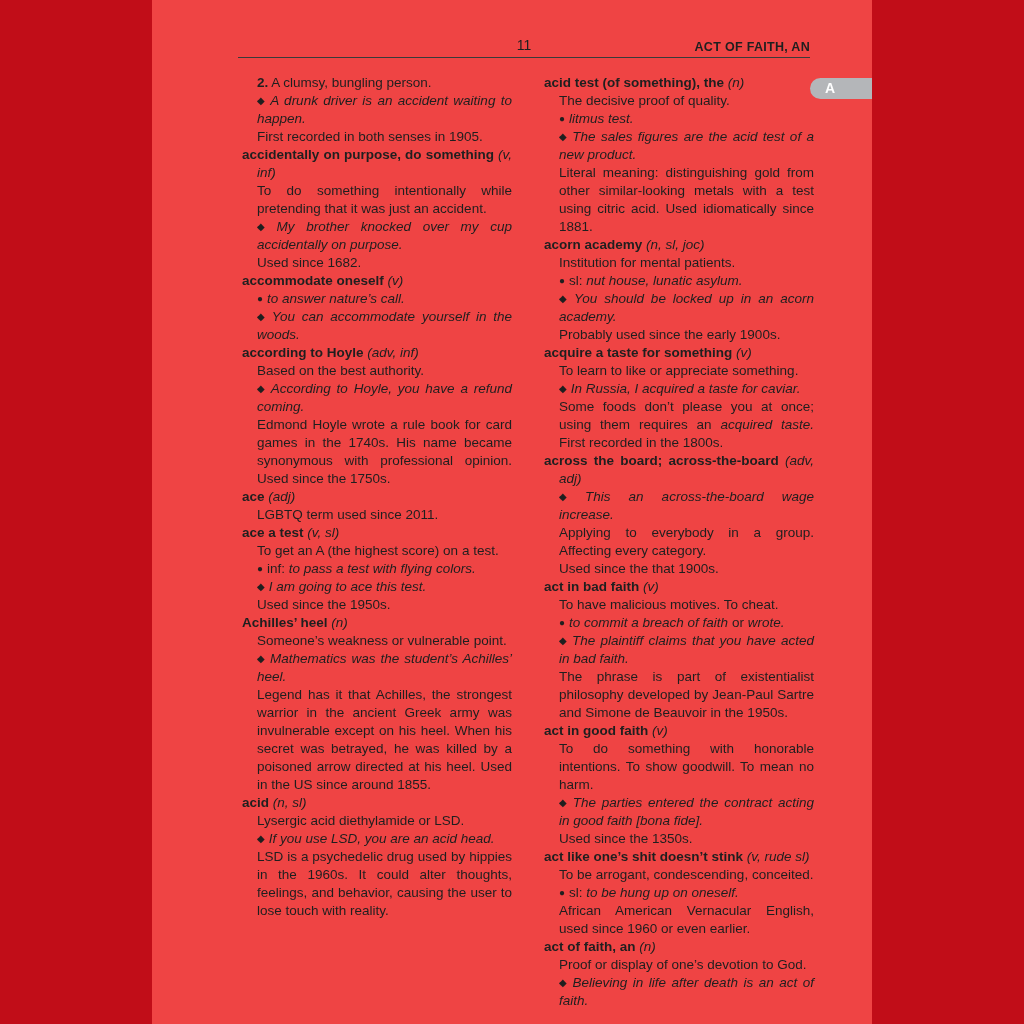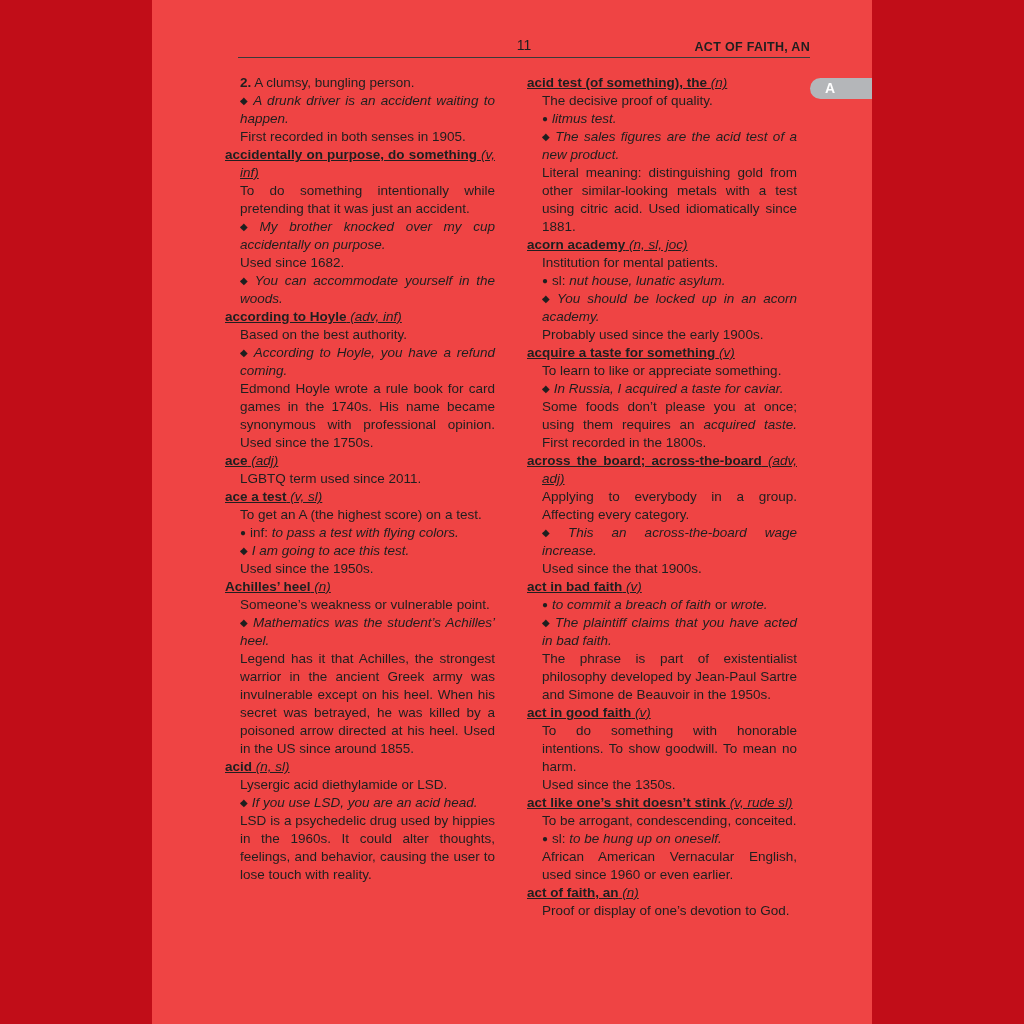--- a/index.html
+++ b/index.html
@@ -37,7 +37,7 @@
     padding-left:15px;box-sizing:border-box;
   }
   .textblock{
-    position:absolute;top:74px;left:73px;width:572px;
+    position:absolute;top:74px;left:90px;width:572px;
     display:flex;gap:32px;
   }
   .col{width:274px;font-size:13.5px;line-height:18px;}

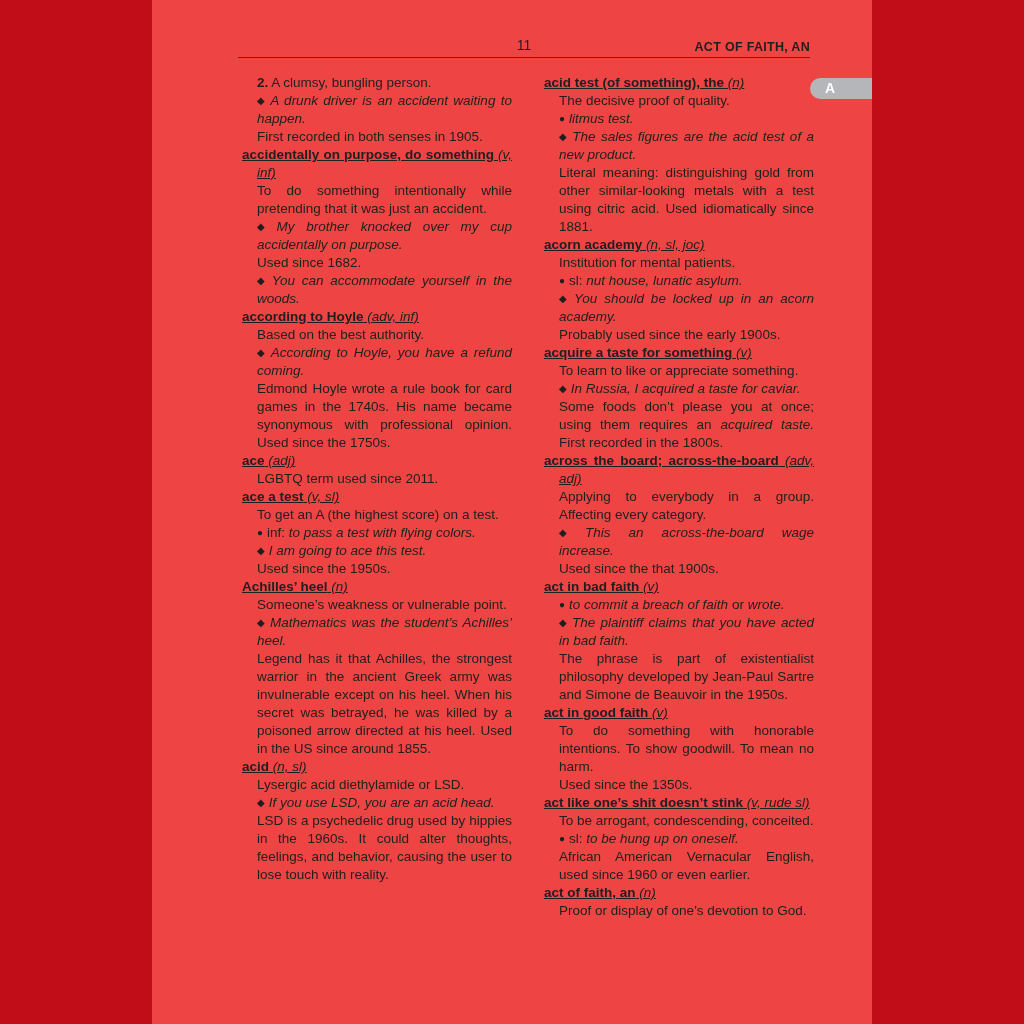--- a/index.html
+++ b/index.html
@@ -42,7 +42,7 @@
   }
   .col{width:274px;font-size:13.5px;line-height:18px;}
   .col p{margin:0;text-align:justify;}
-  p.head{padding-left:15px;text-indent:-15px;text-decoration:underline;}
+  p.head{padding-left:15px;text-indent:-15px;}
   p.line{margin-left:15px;}
   .b{font-weight:bold;}
   .i{font-style:italic;}

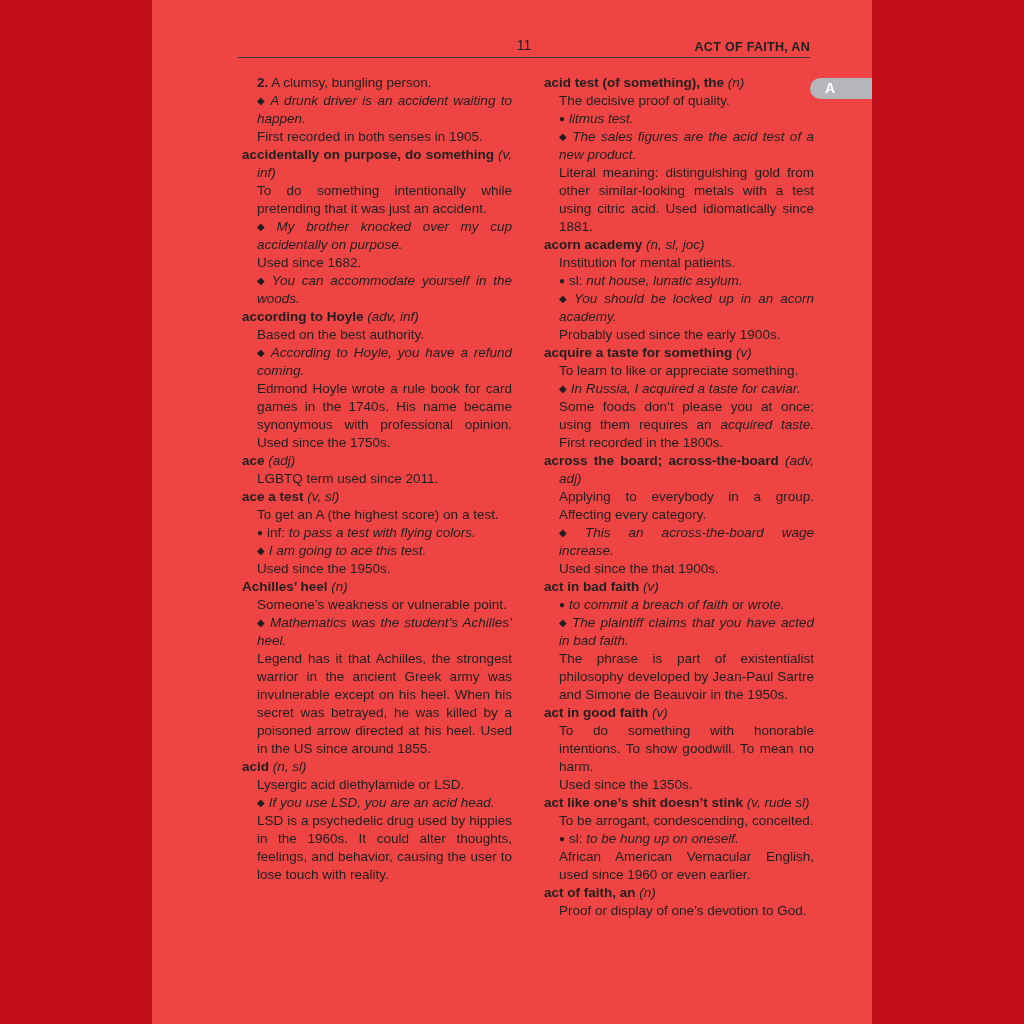--- a/index.html
+++ b/index.html
@@ -74,6 +74,7 @@
           <p class="line"><span>Used since 1682.</span></p>
         </div>
         <div class="entry">
+          <p class="head"><span class="b">accommodate oneself</span><span class="i"> (v)</span></p>
           <p class="line"><span class="marker">◆</span><span class="i">You can accommodate yourself in the woods.</span></p>
         </div>
         <div class="entry">

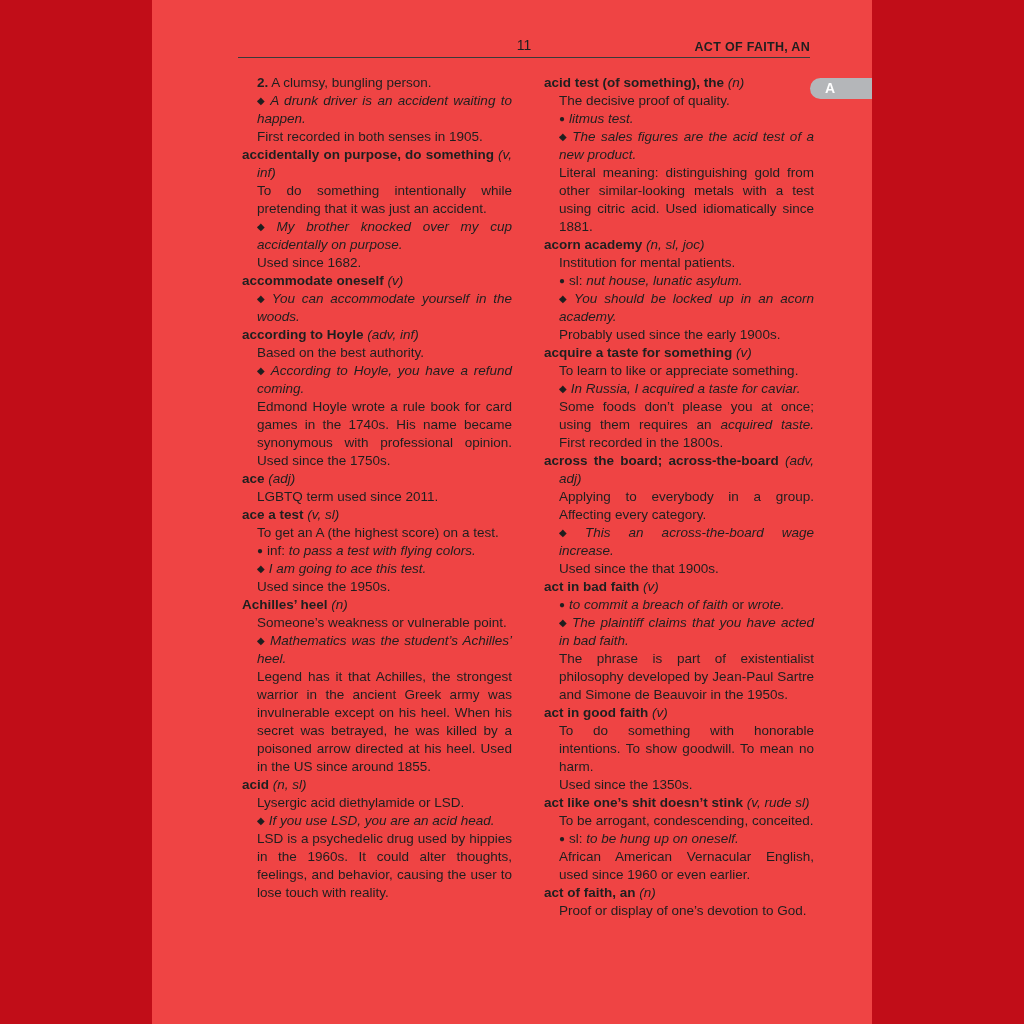--- a/index.html
+++ b/index.html
@@ -75,6 +75,7 @@
         </div>
         <div class="entry">
           <p class="head"><span class="b">accommodate oneself</span><span class="i"> (v)</span></p>
+          <p class="line"><span class="marker">●</span><span class="i">to answer nature’s call.</span></p>
           <p class="line"><span class="marker">◆</span><span class="i">You can accommodate yourself in the woods.</span></p>
         </div>
         <div class="entry">

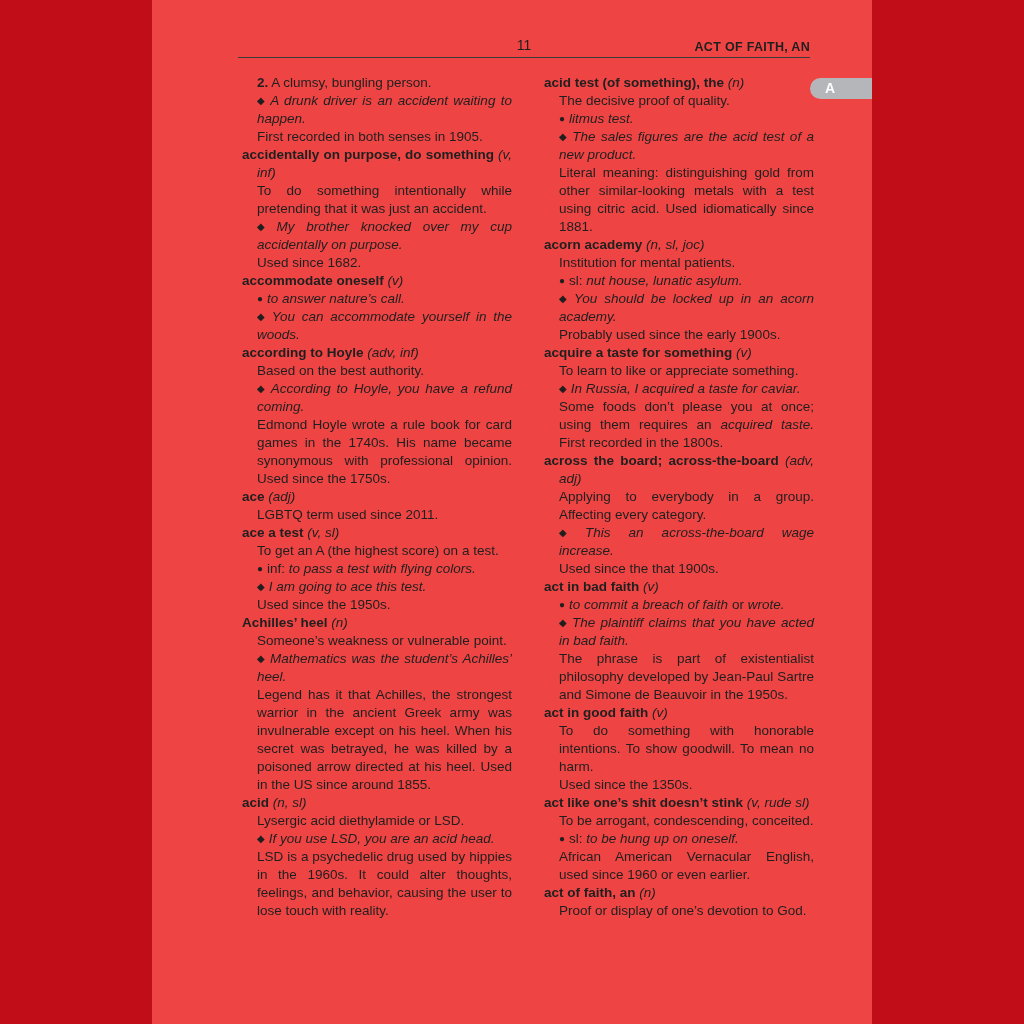--- a/index.html
+++ b/index.html
@@ -131,8 +131,8 @@
         </div>
         <div class="entry">
           <p class="head"><span class="b">across the board; across-the-board</span><span class="i"> (adv, adj)</span></p>
+          <p class="line"><span class="marker">◆</span><span class="i">This an across-the-board wage increase.</span></p>
           <p class="line"><span>Applying to everybody in a group. Affecting every category.</span></p>
-          <p class="line"><span class="marker">◆</span><span class="i">This an across-the-board wage increase.</span></p>
           <p class="line"><span>Used since the that 1900s.</span></p>
         </div>
         <div class="entry">

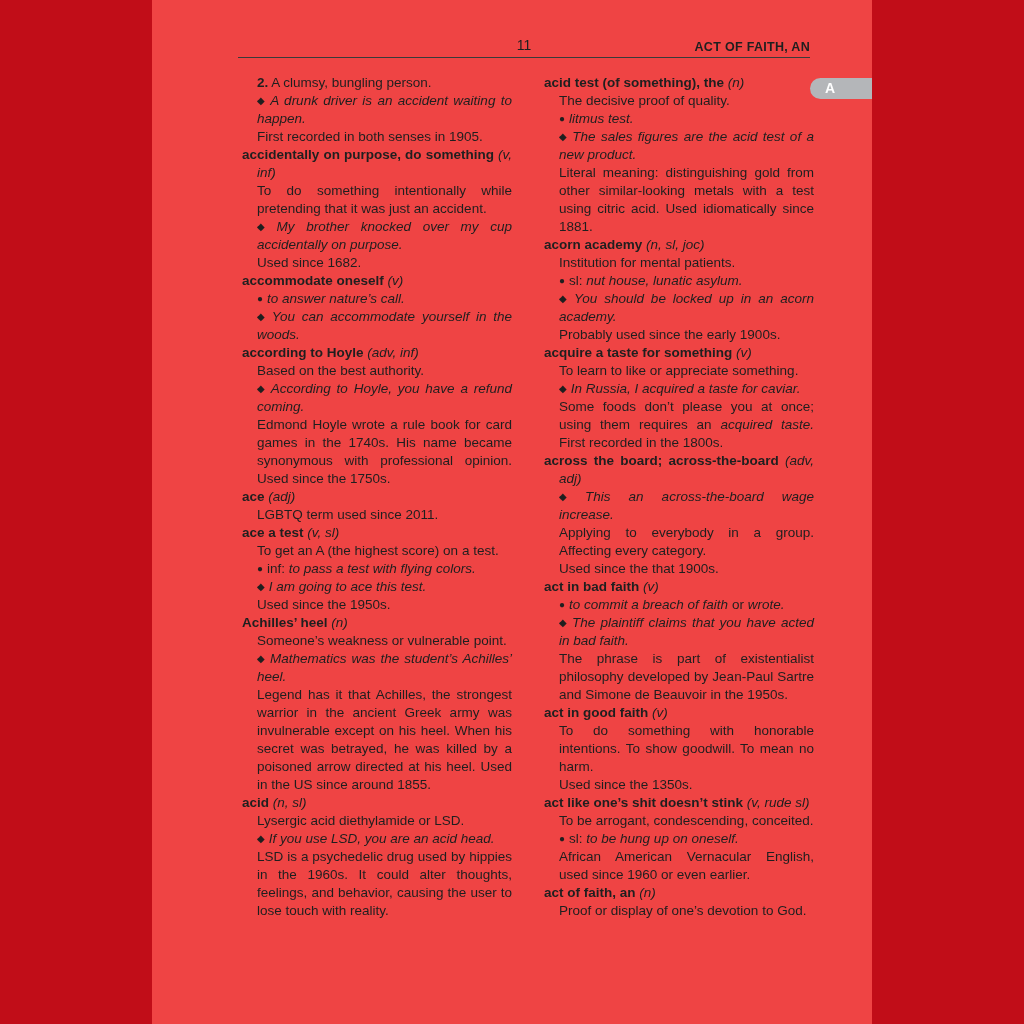--- a/index.html
+++ b/index.html
@@ -137,6 +137,7 @@
         </div>
         <div class="entry">
           <p class="head"><span class="b">act in bad faith</span><span class="i"> (v)</span></p>
+          <p class="line"><span>To have malicious motives. To cheat.</span></p>
           <p class="line"><span class="marker">●</span><span class="i">to commit a breach of faith</span><span> or </span><span class="i">wrote.</span></p>
           <p class="line"><span class="marker">◆</span><span class="i">The plaintiff claims that you have acted in bad faith.</span></p>
           <p class="line"><span>The phrase is part of existentialist philosophy developed by Jean-Paul Sartre and Simone de Beauvoir in the 1950s.</span></p>

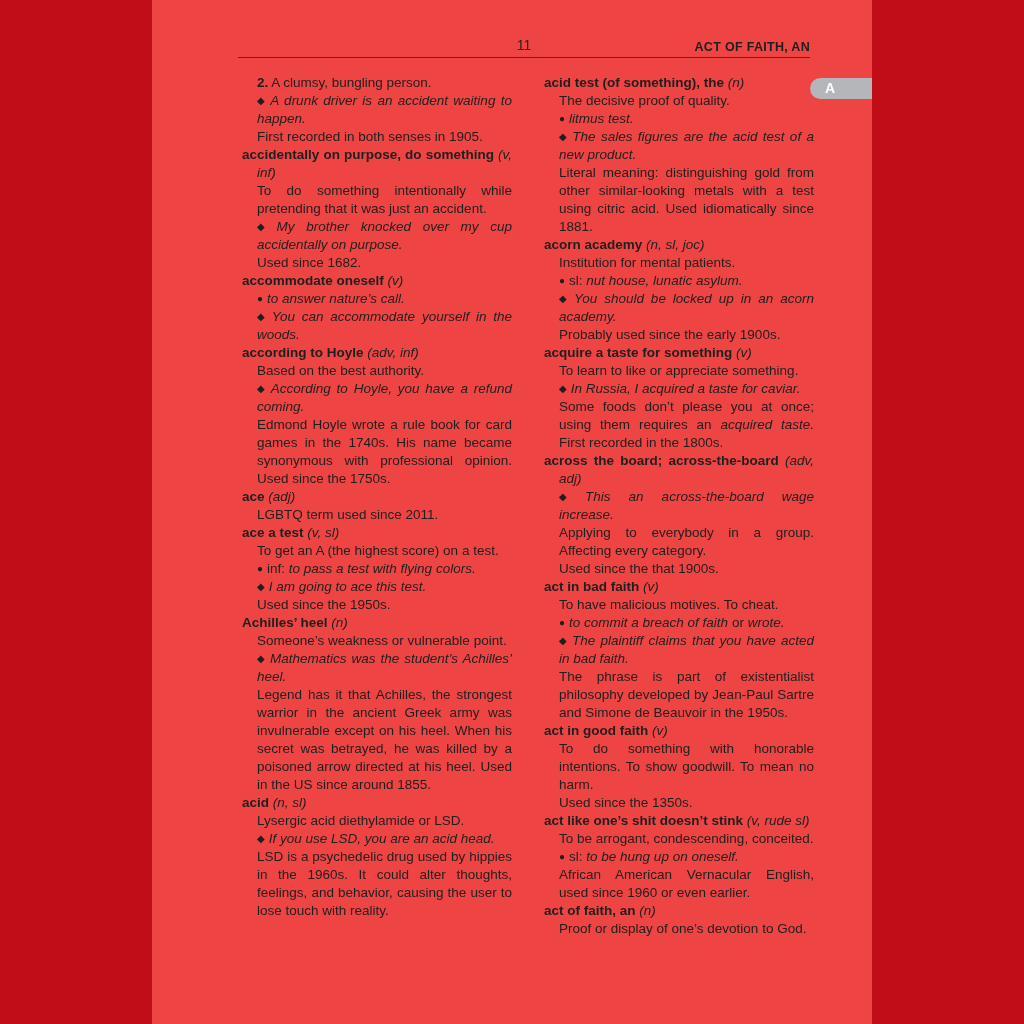--- a/index.html
+++ b/index.html
@@ -145,6 +145,7 @@
         <div class="entry">
           <p class="head"><span class="b">act in good faith</span><span class="i"> (v)</span></p>
           <p class="line"><span>To do something with honorable intentions. To show goodwill. To mean no harm.</span></p>
+          <p class="line"><span class="marker">◆</span><span class="i">The parties entered the contract acting in good faith [bona fide].</span></p>
           <p class="line"><span>Used since the 1350s.</span></p>
         </div>
         <div class="entry">

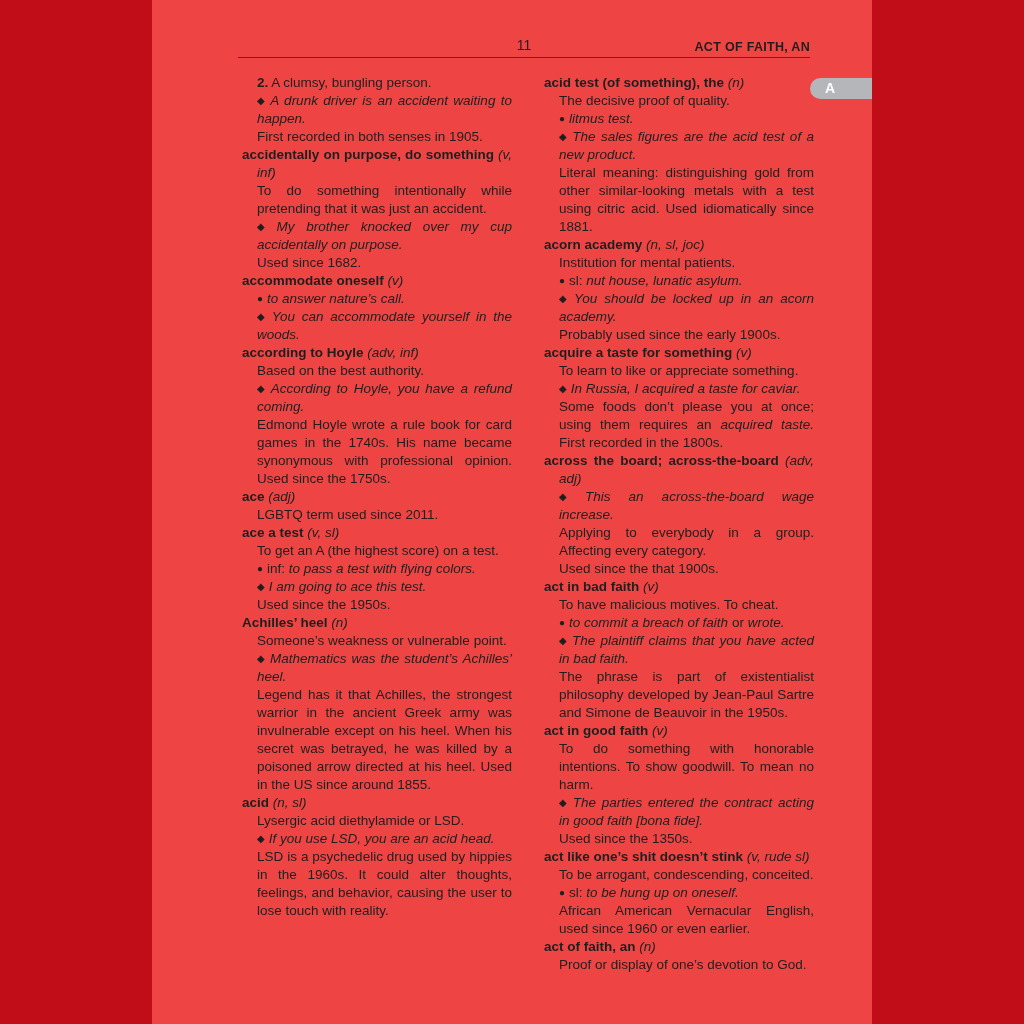--- a/index.html
+++ b/index.html
@@ -157,6 +157,7 @@
         <div class="entry">
           <p class="head"><span class="b">act of faith, an</span><span class="i"> (n)</span></p>
           <p class="line"><span>Proof or display of one’s devotion to God.</span></p>
+          <p class="line"><span class="marker">◆</span><span class="i">Believing in life after death is an act of faith.</span></p>
         </div>
       </div>
   </div>

